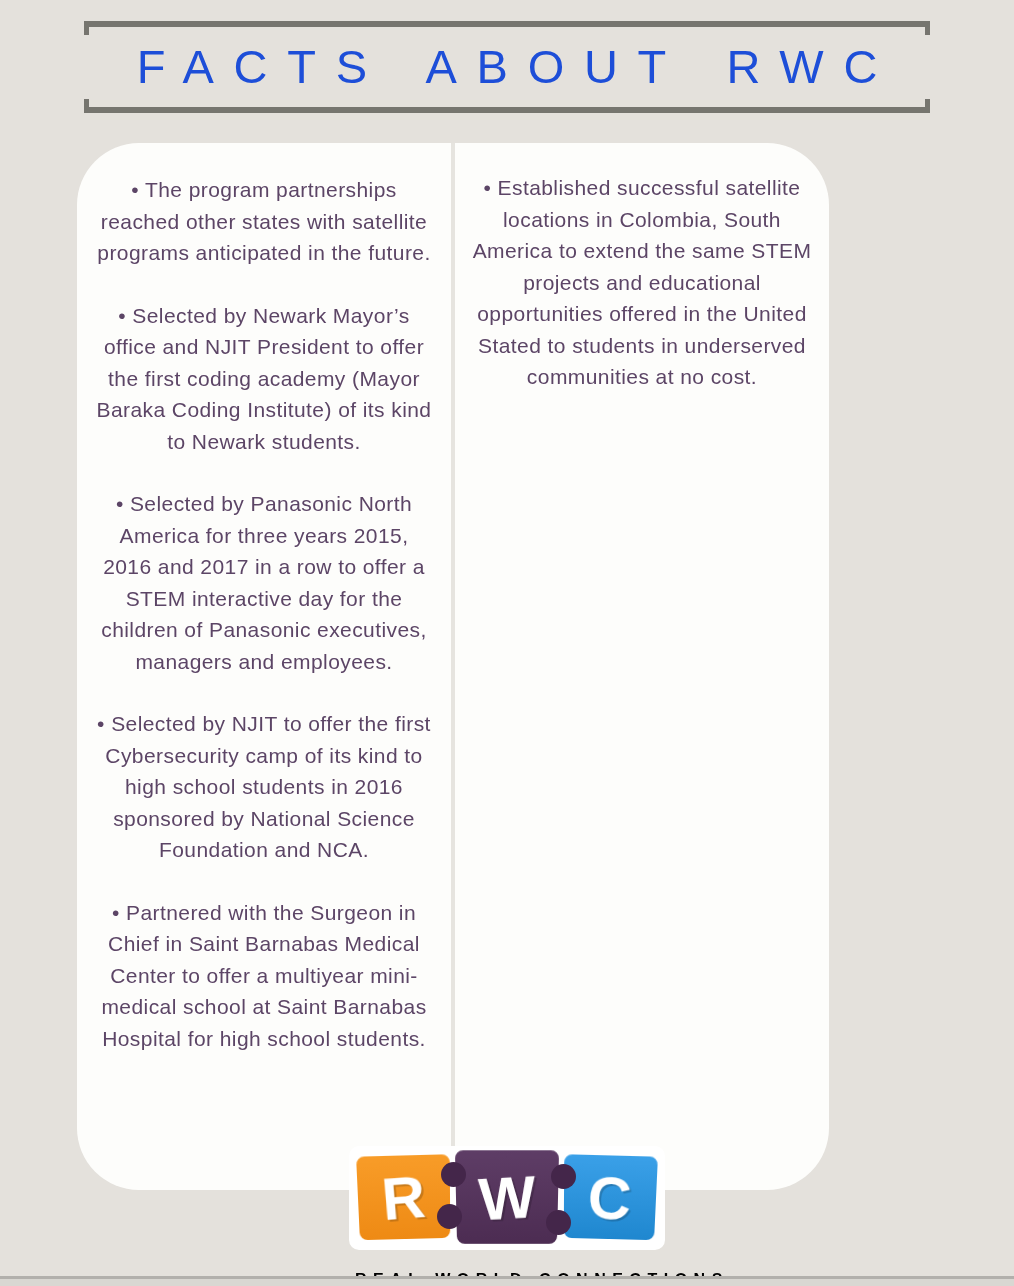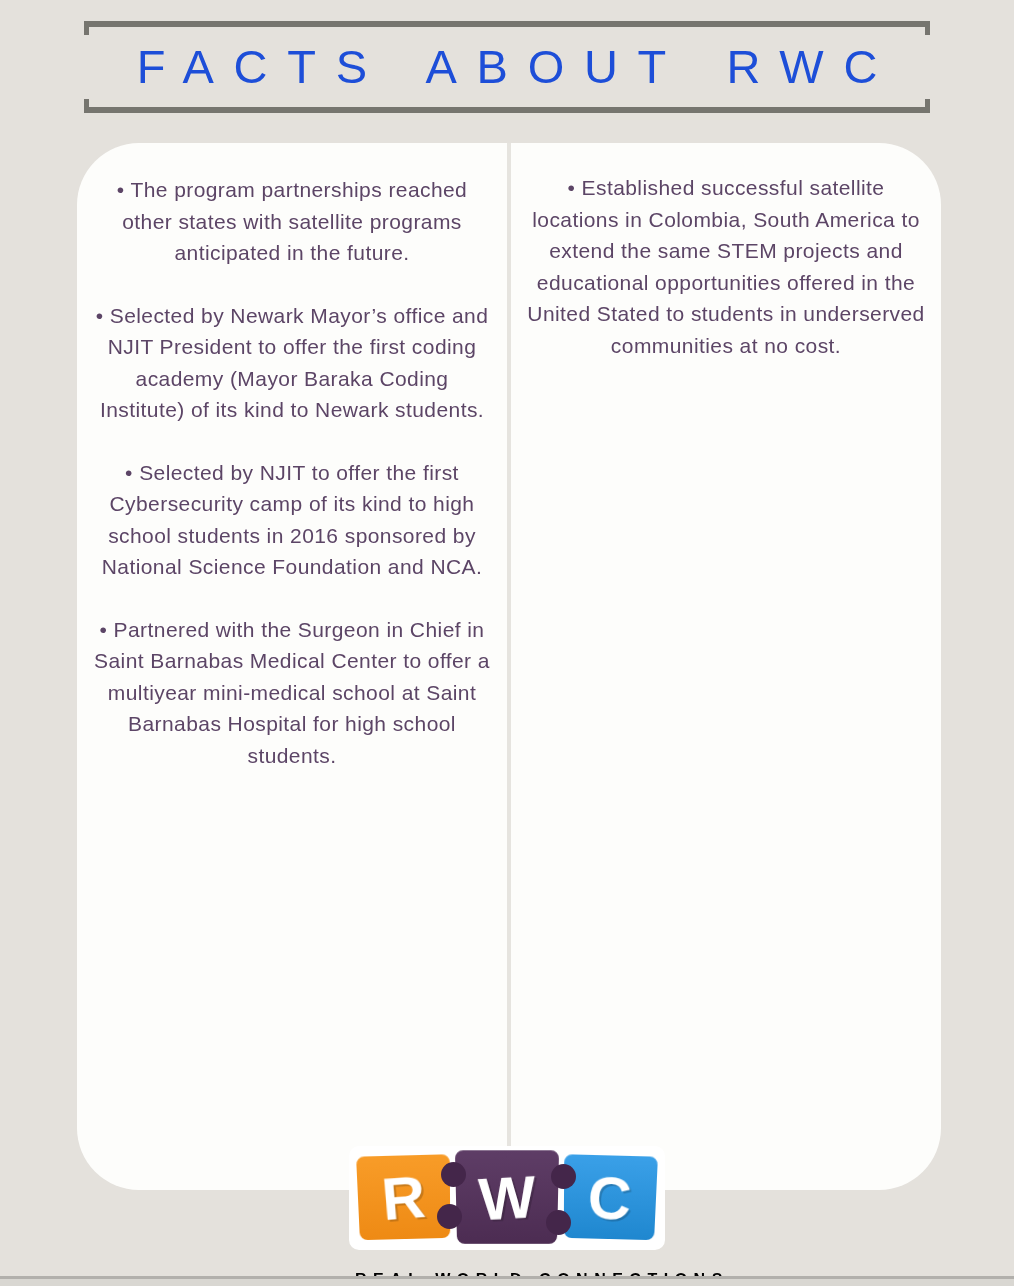--- a/index.html
+++ b/index.html
@@ -51,7 +51,7 @@
     position: absolute;
     left: 77px;
     top: 143px;
-    width: 864px;
+    width: 752px;
     height: 1047px;
     background: #fdfdfb;
     border-radius: 62px;

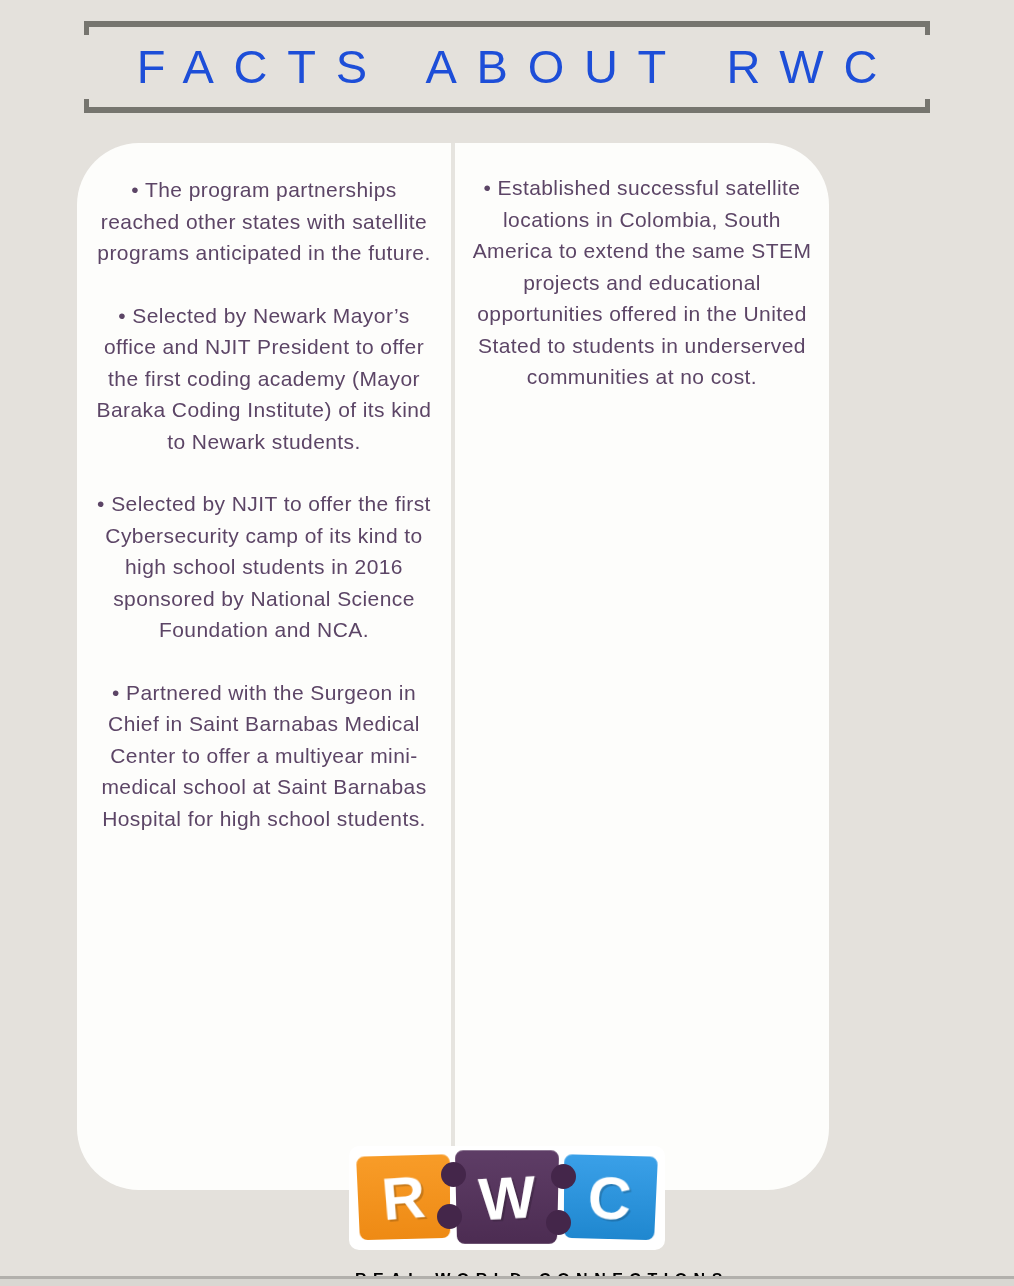--- a/index.html
+++ b/index.html
@@ -173,6 +173,7 @@
     <div class="col col-left">
       <p class="fact">• The program partnerships reached other states with satellite programs anticipated in the future.</p>
       <p class="fact">• Selected by Newark Mayor’s office and NJIT President to offer the first coding academy (Mayor Baraka Coding Institute) of its kind to Newark students.</p>
+      <p class="fact">• Selected by Panasonic North America for three years 2015, 2016 and 2017 in a row to offer a STEM interactive day for the children of Panasonic executives, managers and employees.</p>
       <p class="fact">• Selected by NJIT to offer the first Cybersecurity camp of its kind to high school students in 2016 sponsored by National Science Foundation and NCA.</p>
       <p class="fact">• Partnered with the Surgeon in Chief in Saint Barnabas Medical Center to offer a multiyear mini-medical school at Saint Barnabas Hospital for high school students.</p>
     </div>

